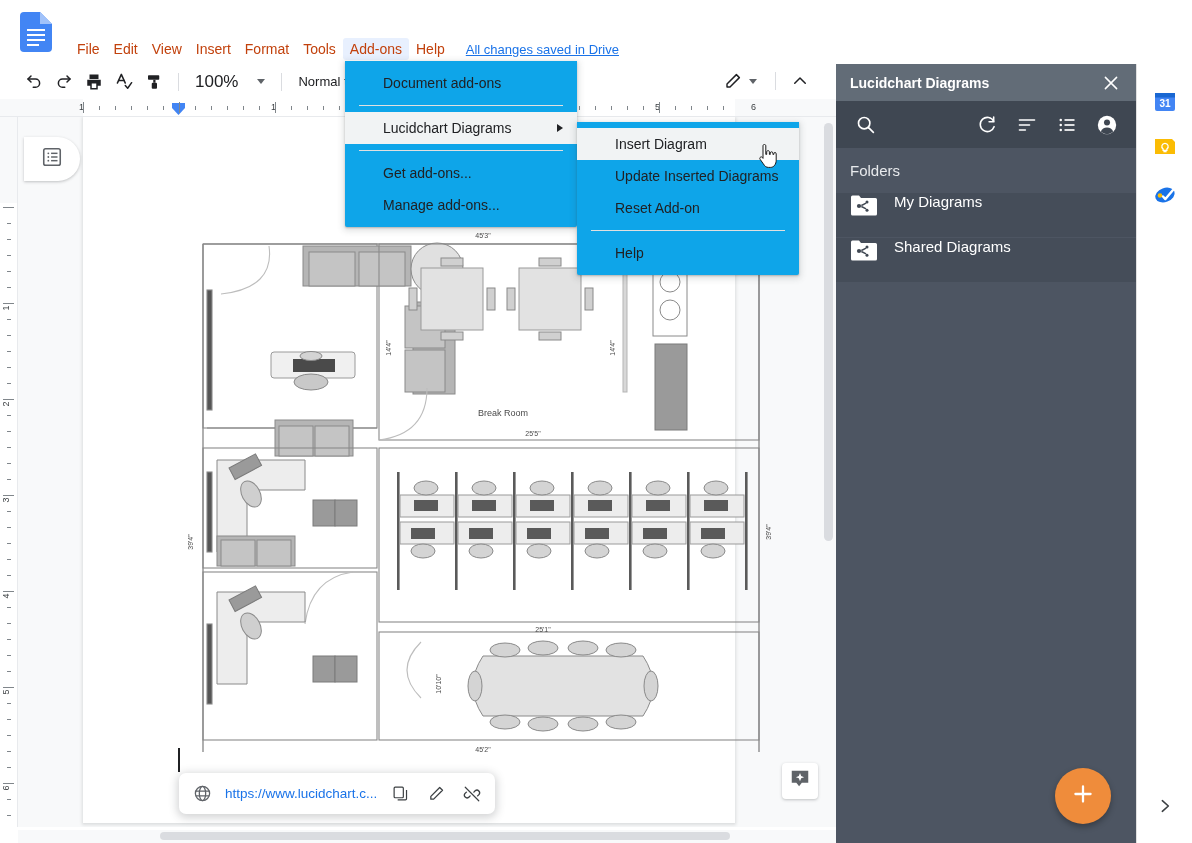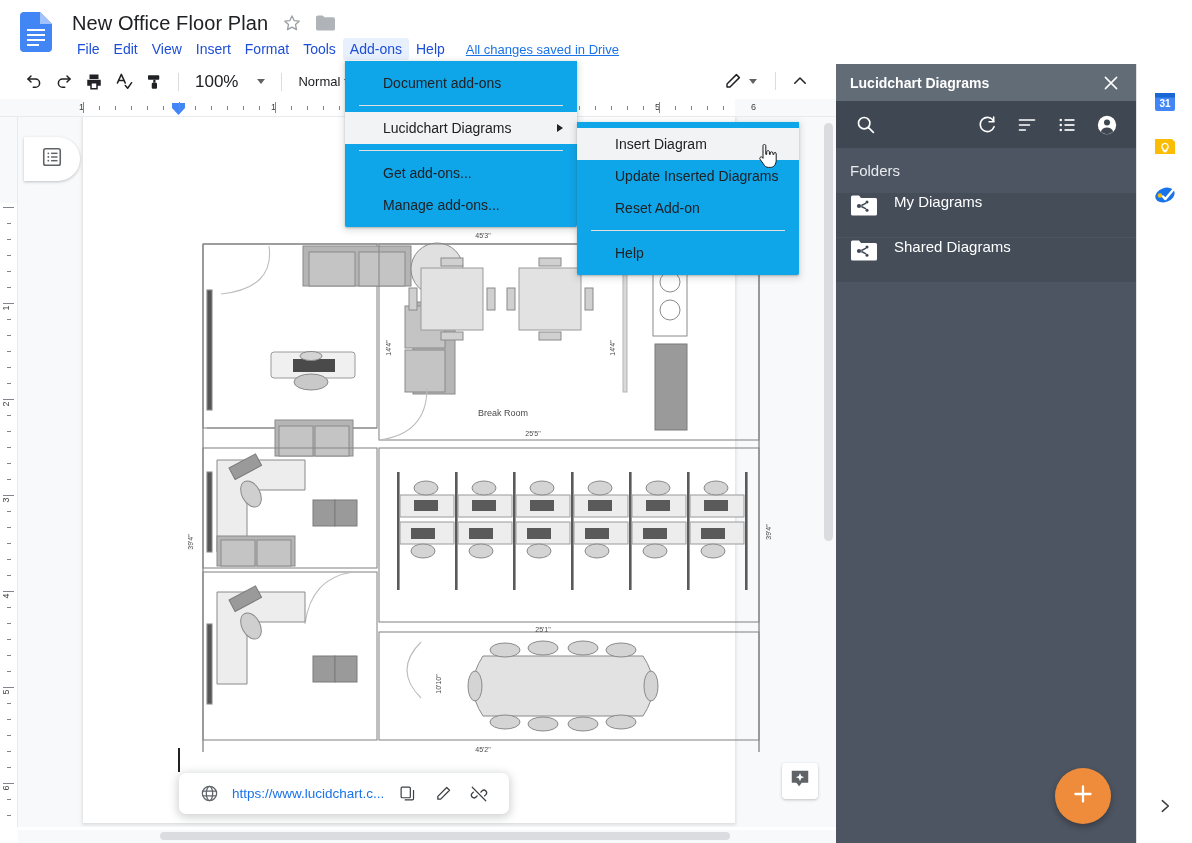--- a/index.html
+++ b/index.html
@@ -159,19 +159,6 @@
       </svg>
     </div>
 
-    <div class="title-row">
-      <span class="doc-title">New Office Floor Plan</span>
-      <span class="star-icon">
-        <svg width="20" height="20" viewBox="0 0 24 24" fill="none" stroke="#9aa0a6" stroke-width="1.6">
-          <path d="M12 3.5l2.6 5.6 6 .7-4.4 4.1 1.2 6-5.4-3-5.4 3 1.2-6L3.4 9.8l6-.7z" stroke-linejoin="round"></path>
-        </svg>
-      </span>
-      <span class="folder-icon">
-        <svg width="19" height="16" viewBox="0 0 20 16">
-            <path d="M0 2a2 2 0 0 1 2-2h5l2 2h9a2 2 0 0 1 2 2v10a2 2 0 0 1-2 2H2a2 2 0 0 1-2-2z" fill="#b0b4b9"></path>
-          </svg>
-      </span>
-    </div>
 
     <div class="menubar">
       <div class="menu-item">File</div>

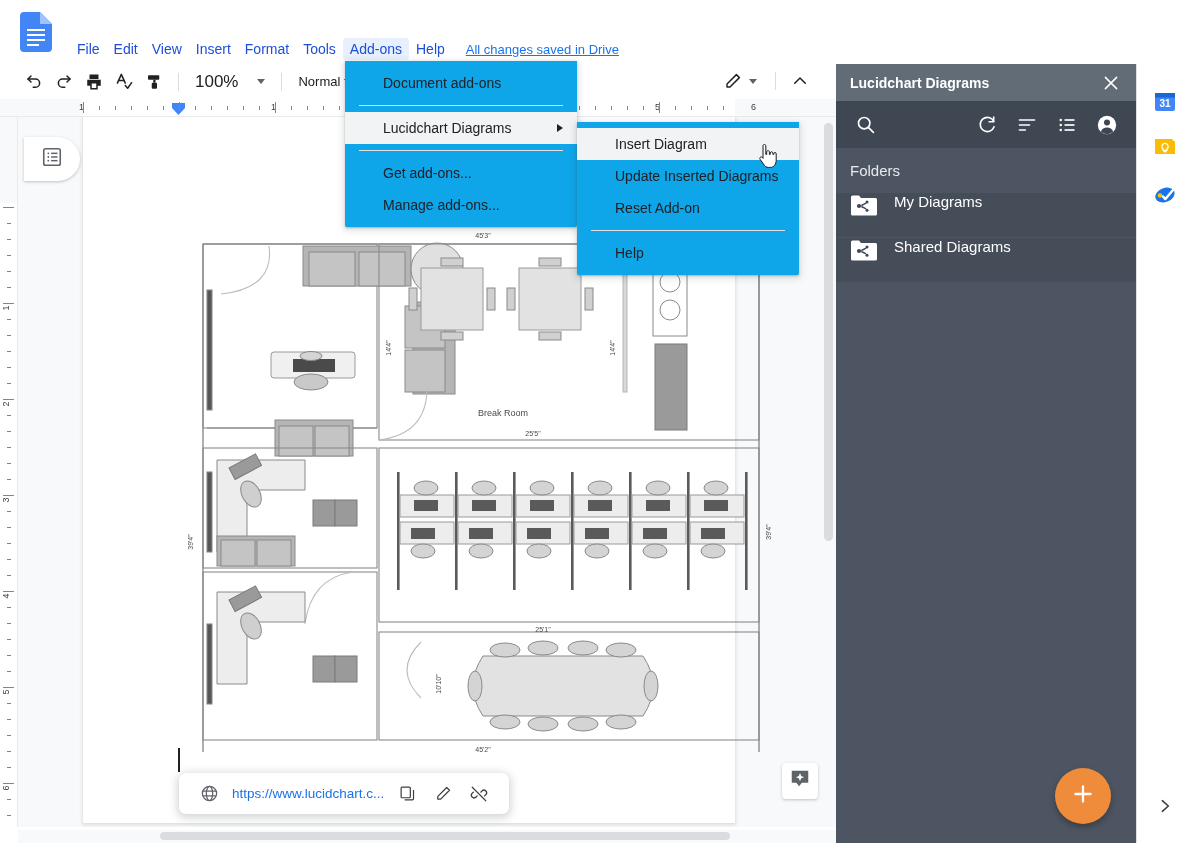--- a/index.html
+++ b/index.html
@@ -19,7 +19,7 @@
   .folder-icon { width:19px; height:16px; cursor:pointer; }
   .menubar { position:absolute; left:70px; top:38px; display:flex; align-items:center; height:22px; }
   .menu-item {
-    font-size:14px; color:#1d4ed8; padding:2px 7px; border-radius:3px;
+    font-size:14px; color:#c2410c; padding:2px 7px; border-radius:3px;
     cursor:pointer; white-space:nowrap; line-height:18px;
   }
   .menu-item.active { background:#e8f0fe; }

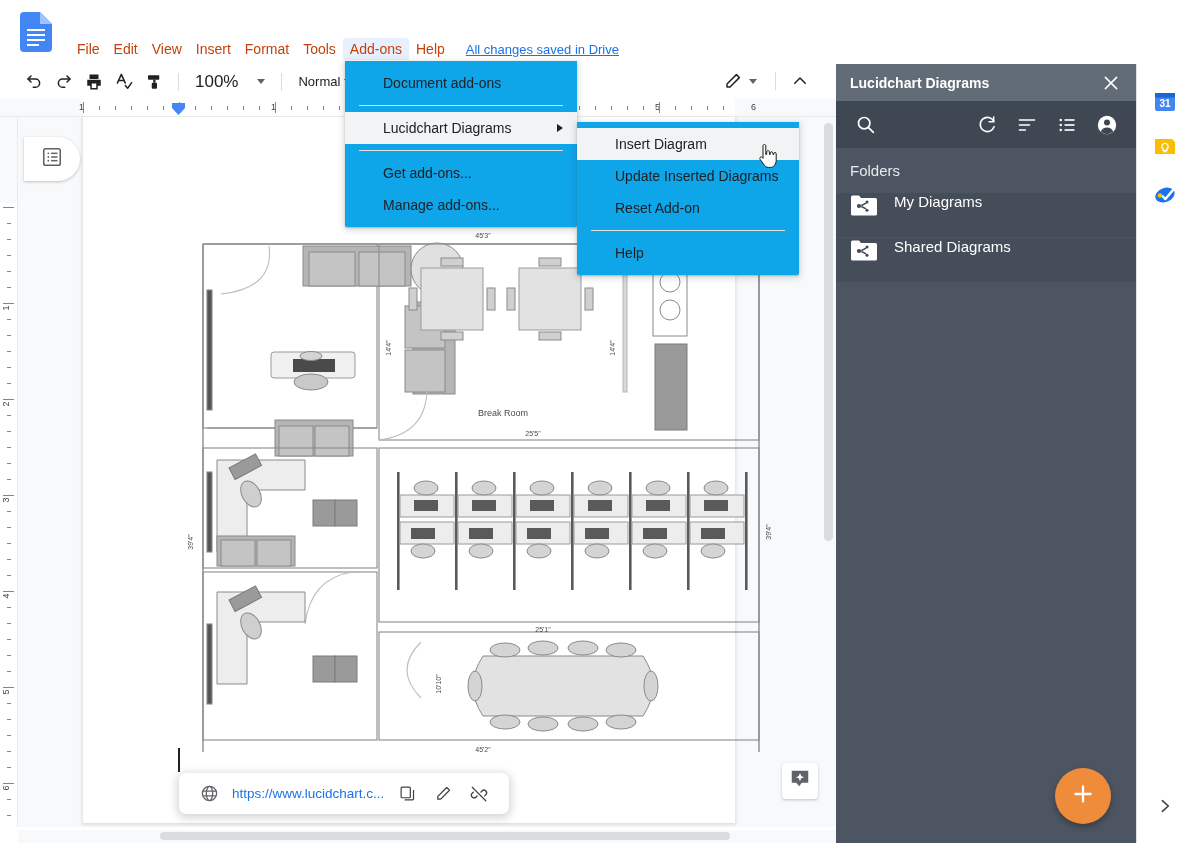--- a/index.html
+++ b/index.html
@@ -87,7 +87,7 @@
   .link-popup {
     position:absolute; left:179px; top:773px; height:41px; background:#fff;
     border-radius:7px; box-shadow:0 2px 8px 2px rgba(60,64,67,.22);
-    display:flex; align-items:center; padding:0 17px; gap:10px; z-index:40;
+    display:flex; align-items:center; padding:0 10px; gap:10px; z-index:40;
   }
   .link-url { font-size:13.5px; color:#1a73e8; cursor:pointer; white-space:nowrap; }
   .lp-btn { width:26px; height:26px; display:flex; align-items:center; justify-content:center; border-radius:50%; cursor:pointer; }

